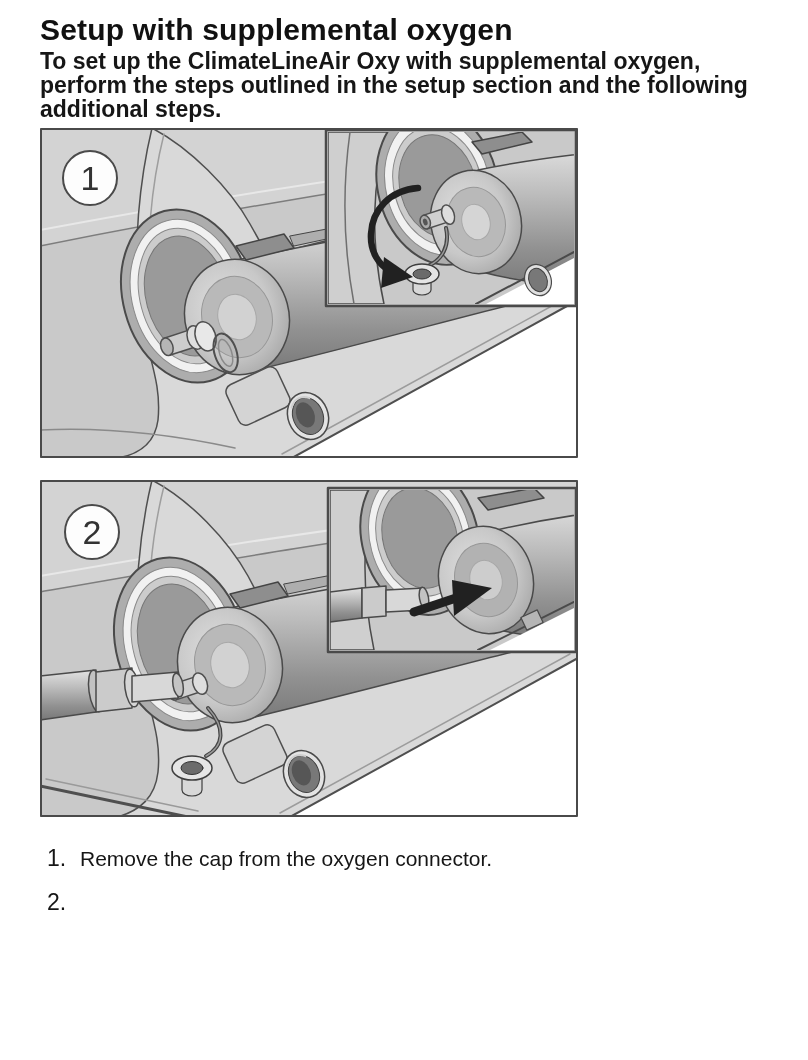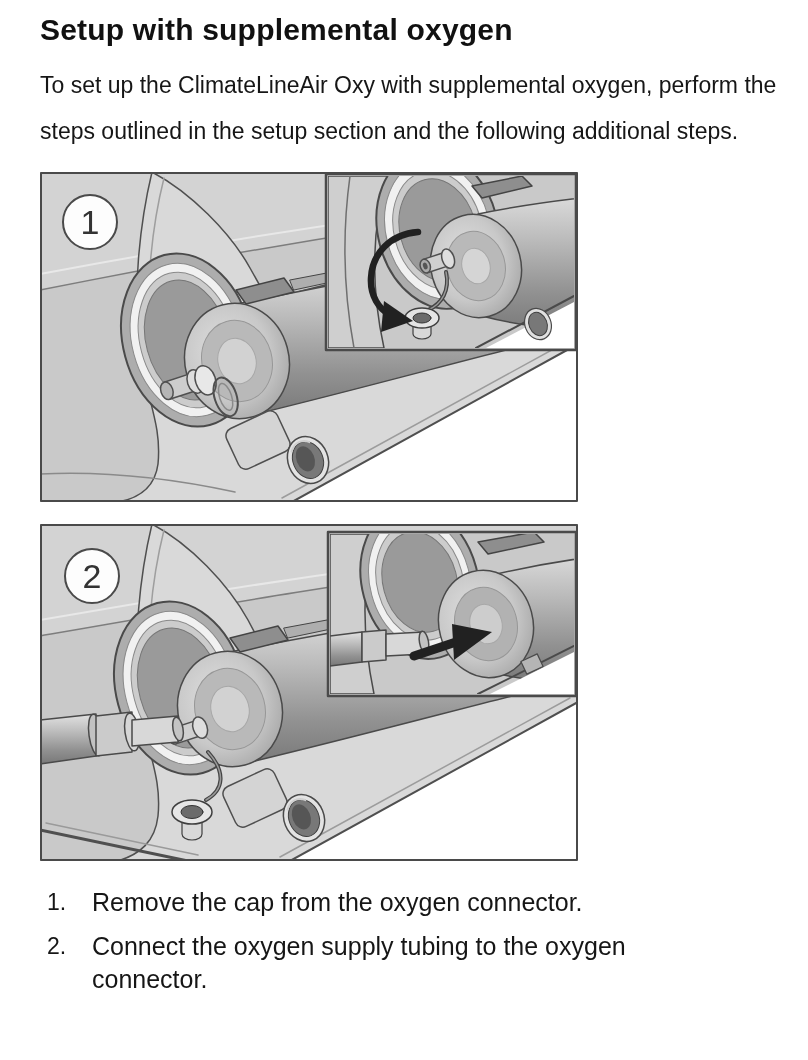--- a/index.html
+++ b/index.html
@@ -13,7 +13,7 @@
   .page { position: relative; width: 808px; height: 1060px; padding: 13px 28px 0 40px; }
   .title {
     font-size: 30px; font-weight: 700; letter-spacing: 0.2px;
-    color: #111; margin-bottom: 15px; line-height: 34px;
+    color: #111; margin-bottom: 2px; line-height: 34px;
   }
   .intro {
     font-size: 23px; line-height: 46px; width: 745px; margin-bottom: 18px;

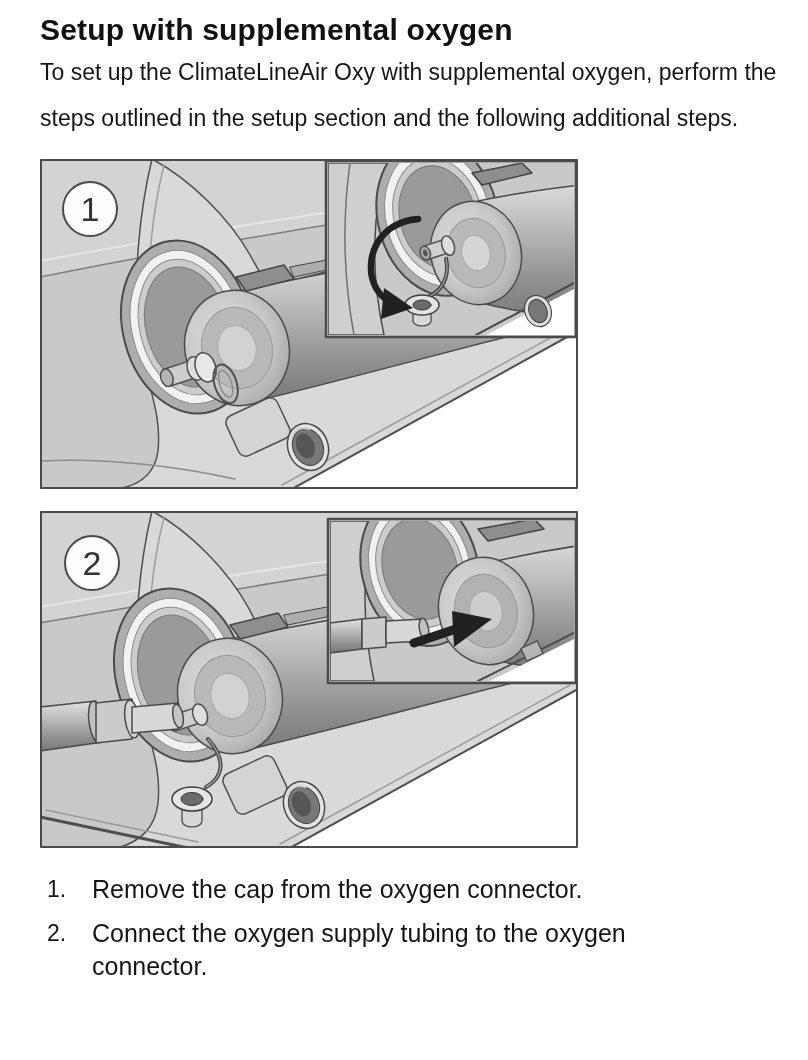--- a/index.html
+++ b/index.html
@@ -16,7 +16,7 @@
     color: #111; margin-bottom: 2px; line-height: 34px;
   }
   .intro {
-    font-size: 23px; line-height: 46px; width: 745px; margin-bottom: 18px;
+    font-size: 23px; line-height: 24px; width: 745px; margin-bottom: 7px; font-weight: bold;
   }
   .figure { width: 538px; background: #c9c9c9; position: relative; }
   .figure + .figure { margin-top: 0; }

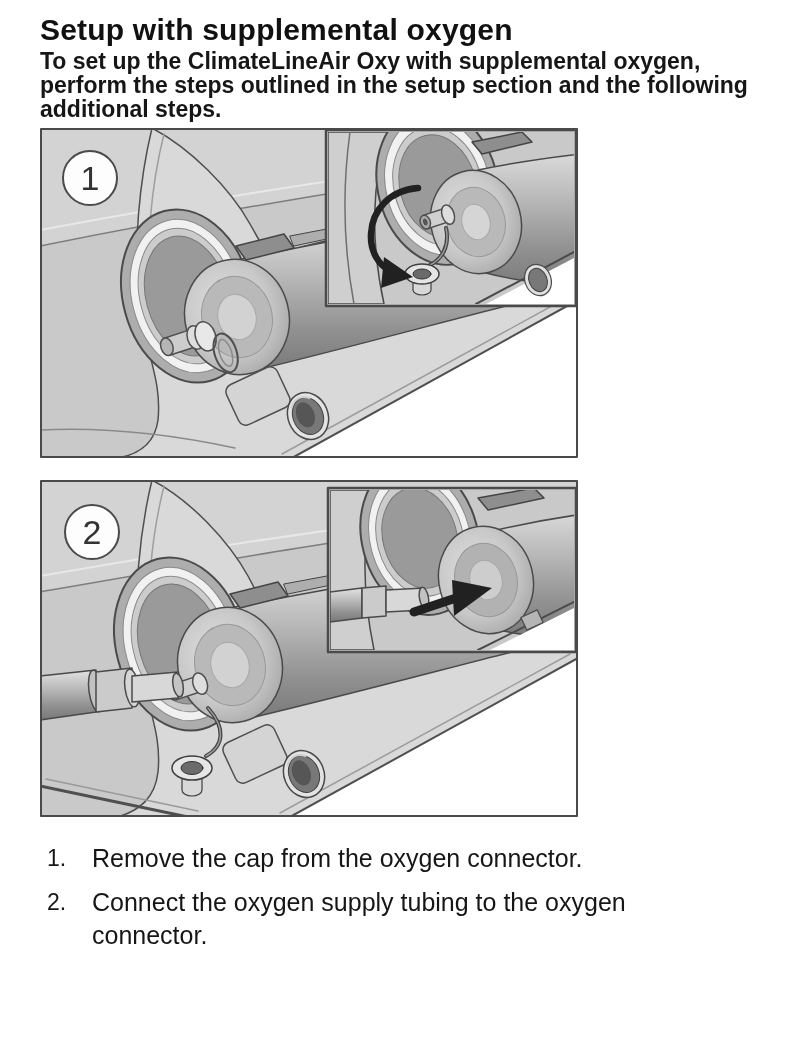--- a/index.html
+++ b/index.html
@@ -29,7 +29,7 @@
   .step-num {
     flex: 0 0 33px; font-size: 23px; line-height: 33px;
   }
-  .step-body { font-size: 25px; line-height: 33px; width: 612px; margin-left: 12px; }
+  .step-body { font-size: 21px; line-height: 33px; width: 612px; }
 </style>
 </head>
 <body>

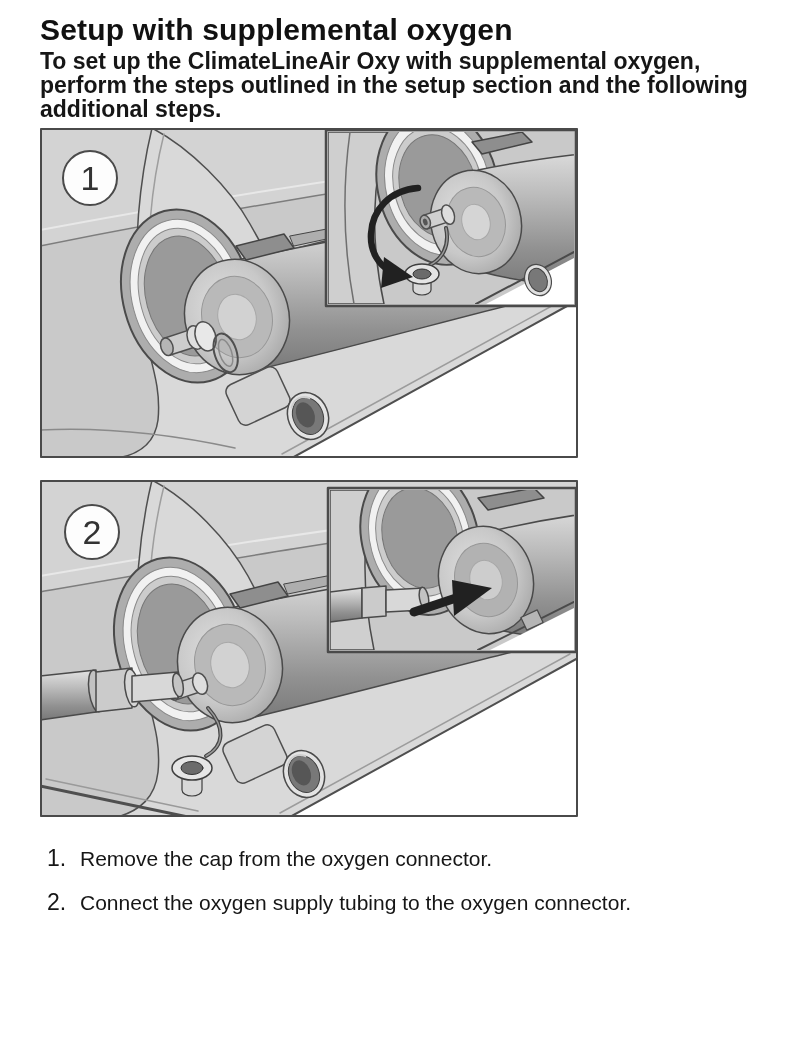--- a/index.html
+++ b/index.html
@@ -326,7 +326,6 @@
     <li>
       <span class="step-num">2.</span>
       <div class="step-body">
-        <div>Connect the oxygen supply tubing to the oxygen connector.</div>
       </div>
     </li>
   </ol>

